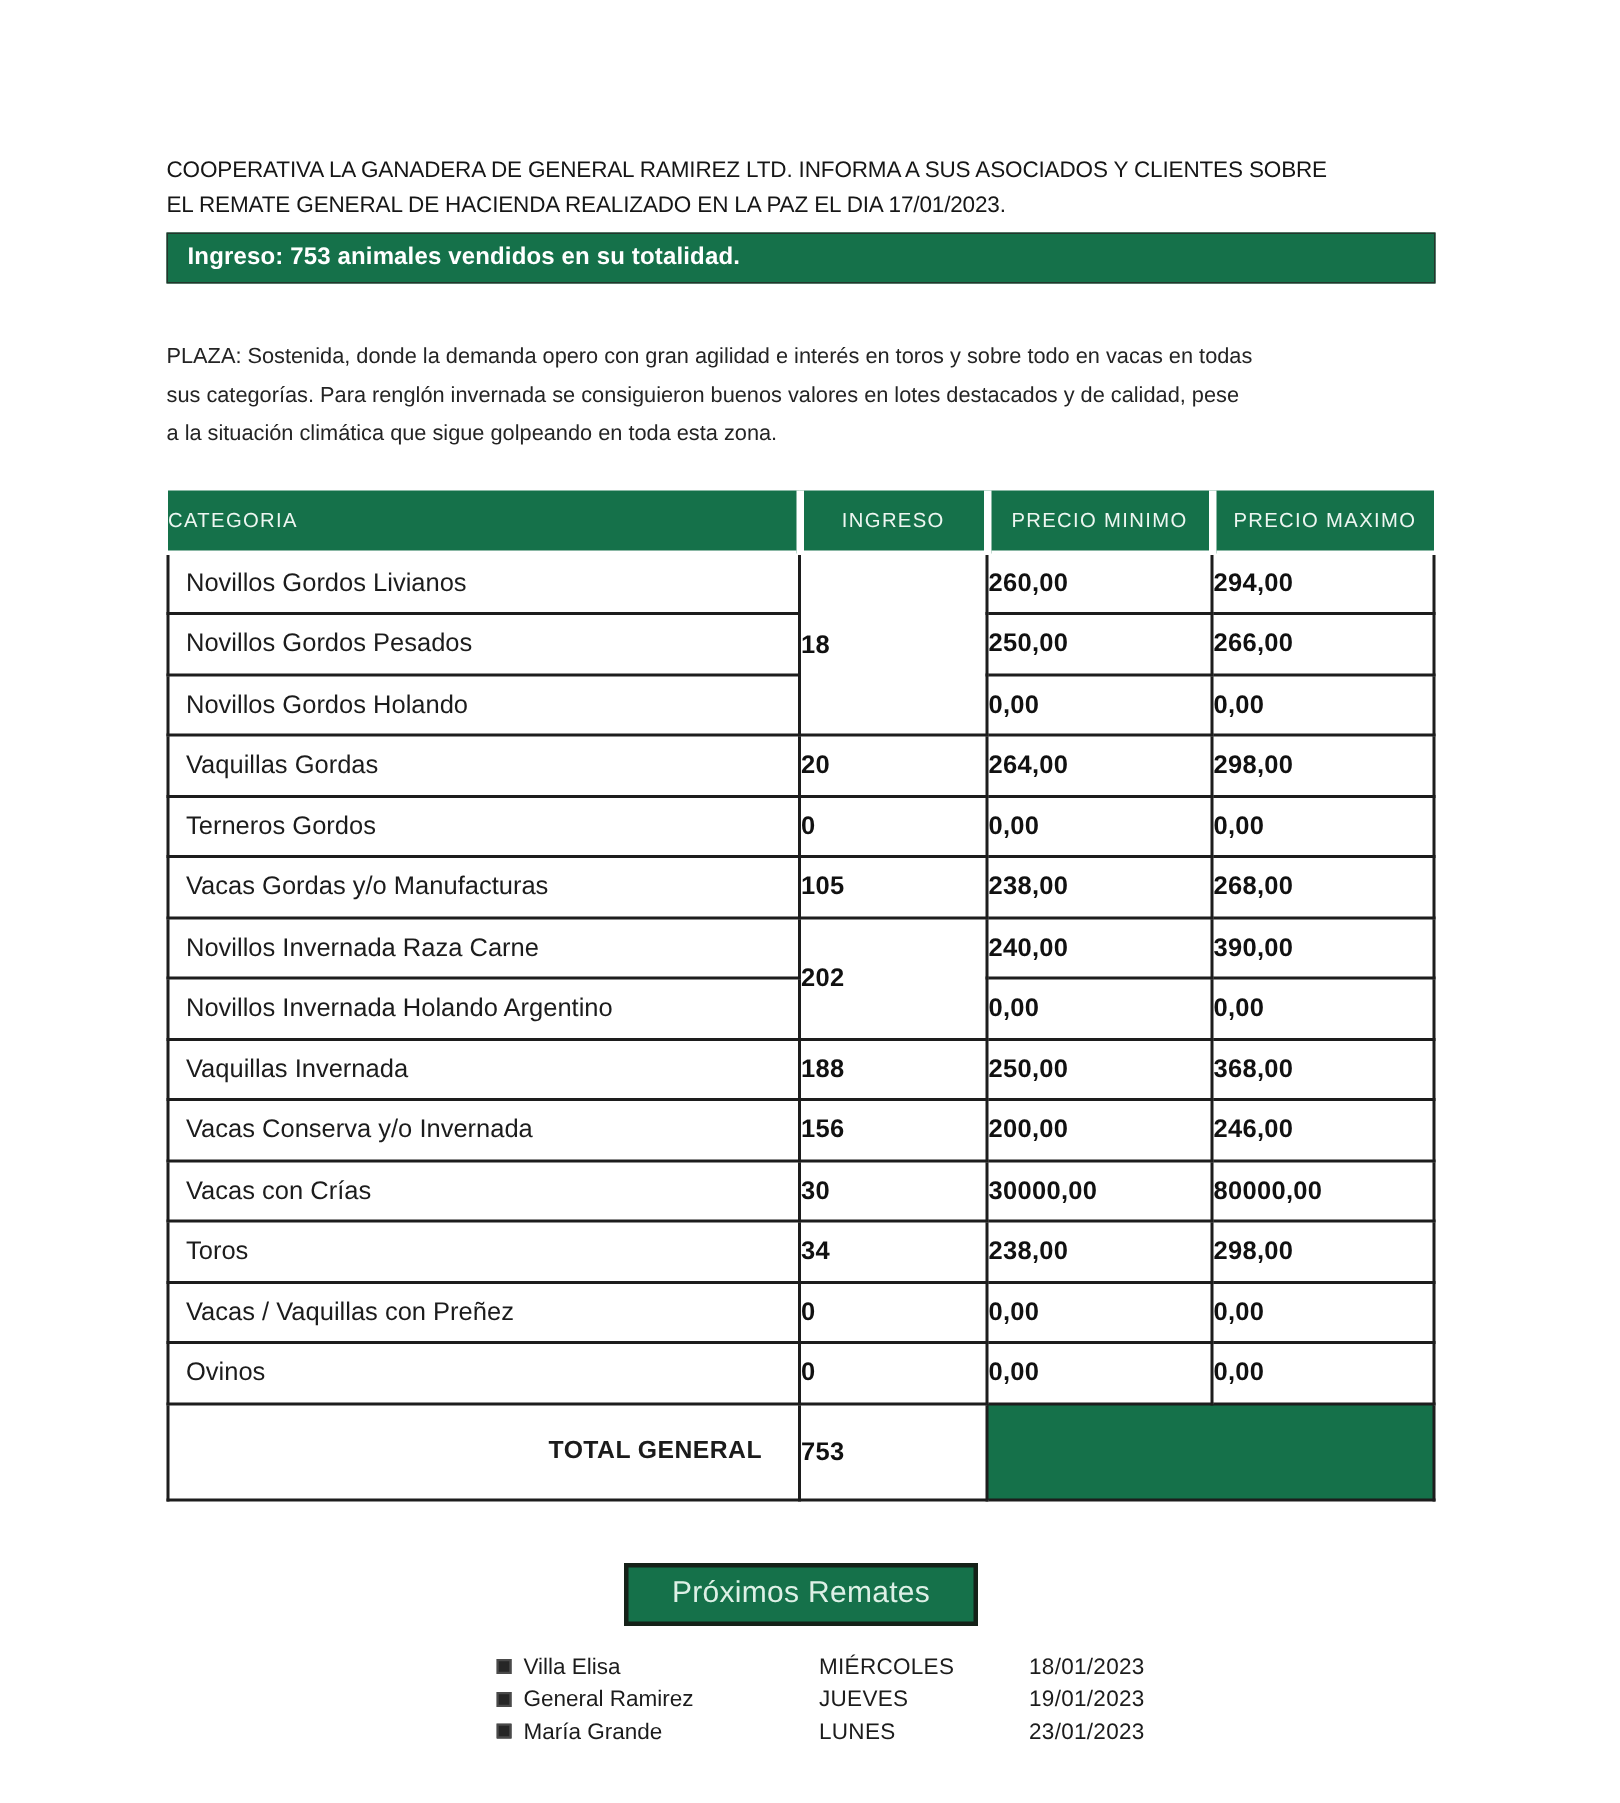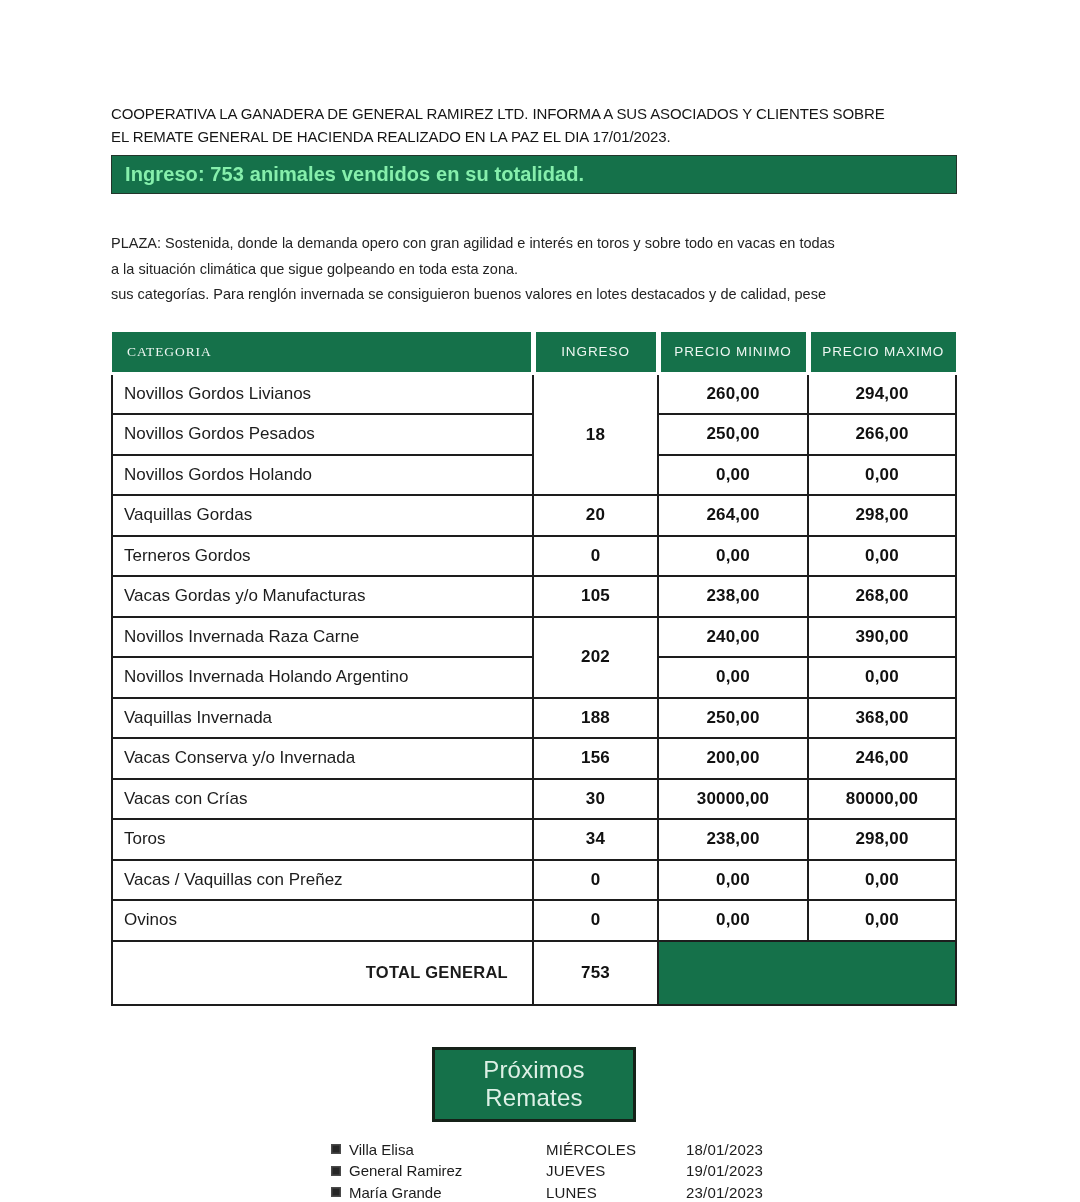--- a/index.html
+++ b/index.html
@@ -31,8 +31,8 @@
     margin-top: 7px;
     background: var(--green);
     border: 1px solid #23352b;
-    color: #86efac;
-    font-size: 20px;
+    color: #ffffff;
+    font-size: 16px;
     font-weight: bold;
     padding: 7px 0 7px 13px;
     letter-spacing: 0.1px;

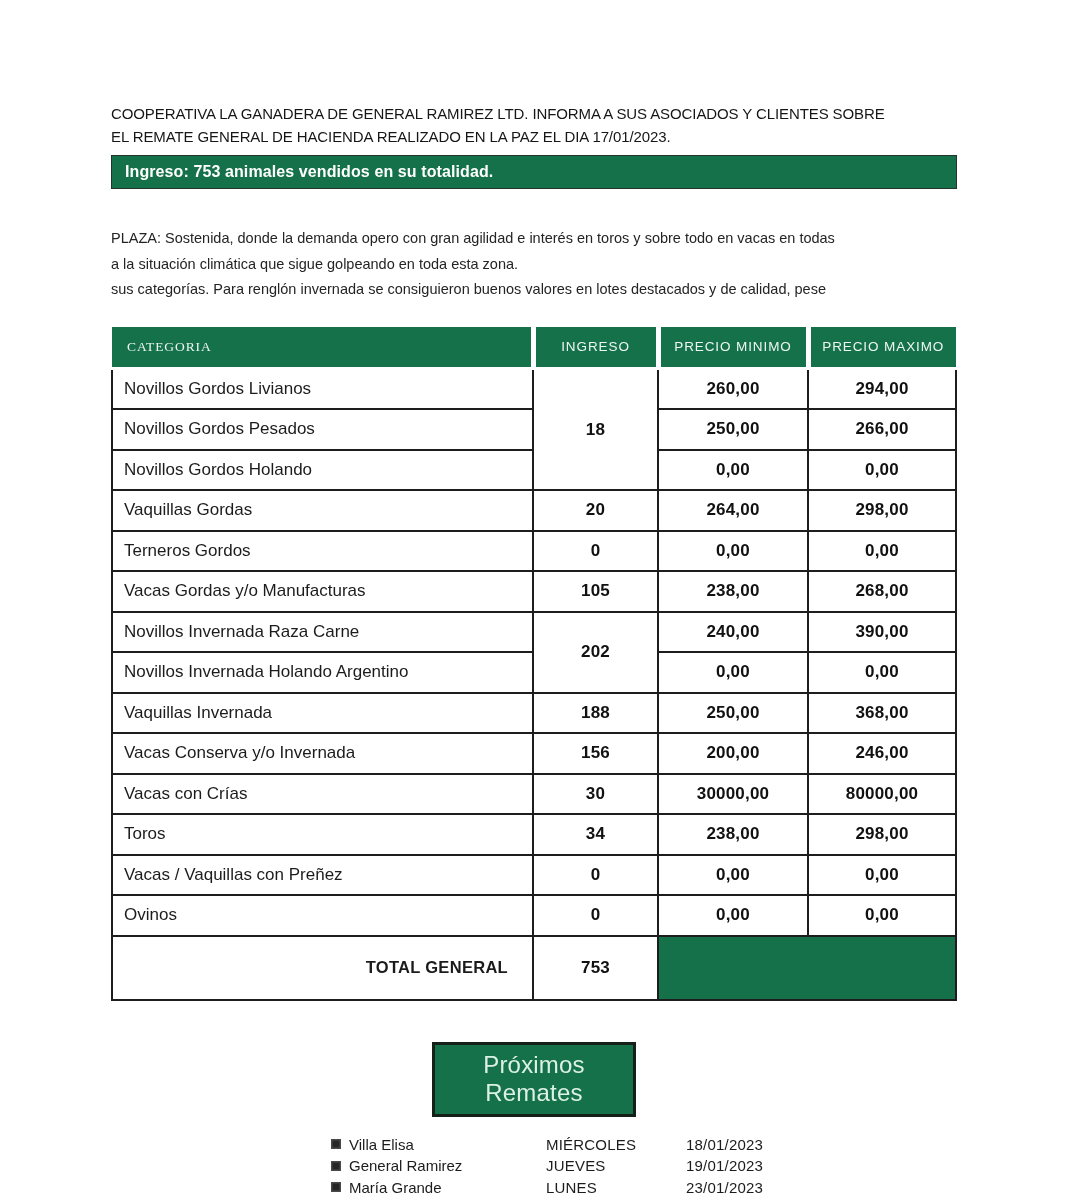--- a/index.html
+++ b/index.html
@@ -138,8 +138,8 @@
 
   <div class="plaza">
     <div class="plaza-line">PLAZA: Sostenida, donde la demanda opero con gran agilidad e interés en toros y sobre todo en vacas en todas</div>
+    <div class="plaza-line">sus categorías. Para renglón invernada se consiguieron buenos valores en lotes destacados y de calidad, pese</div>
     <div class="plaza-line">a la situación climática que sigue golpeando en toda esta zona.</div>
-    <div class="plaza-line">sus categorías. Para renglón invernada se consiguieron buenos valores en lotes destacados y de calidad, pese</div>
   </div>
 
   <table class="report">

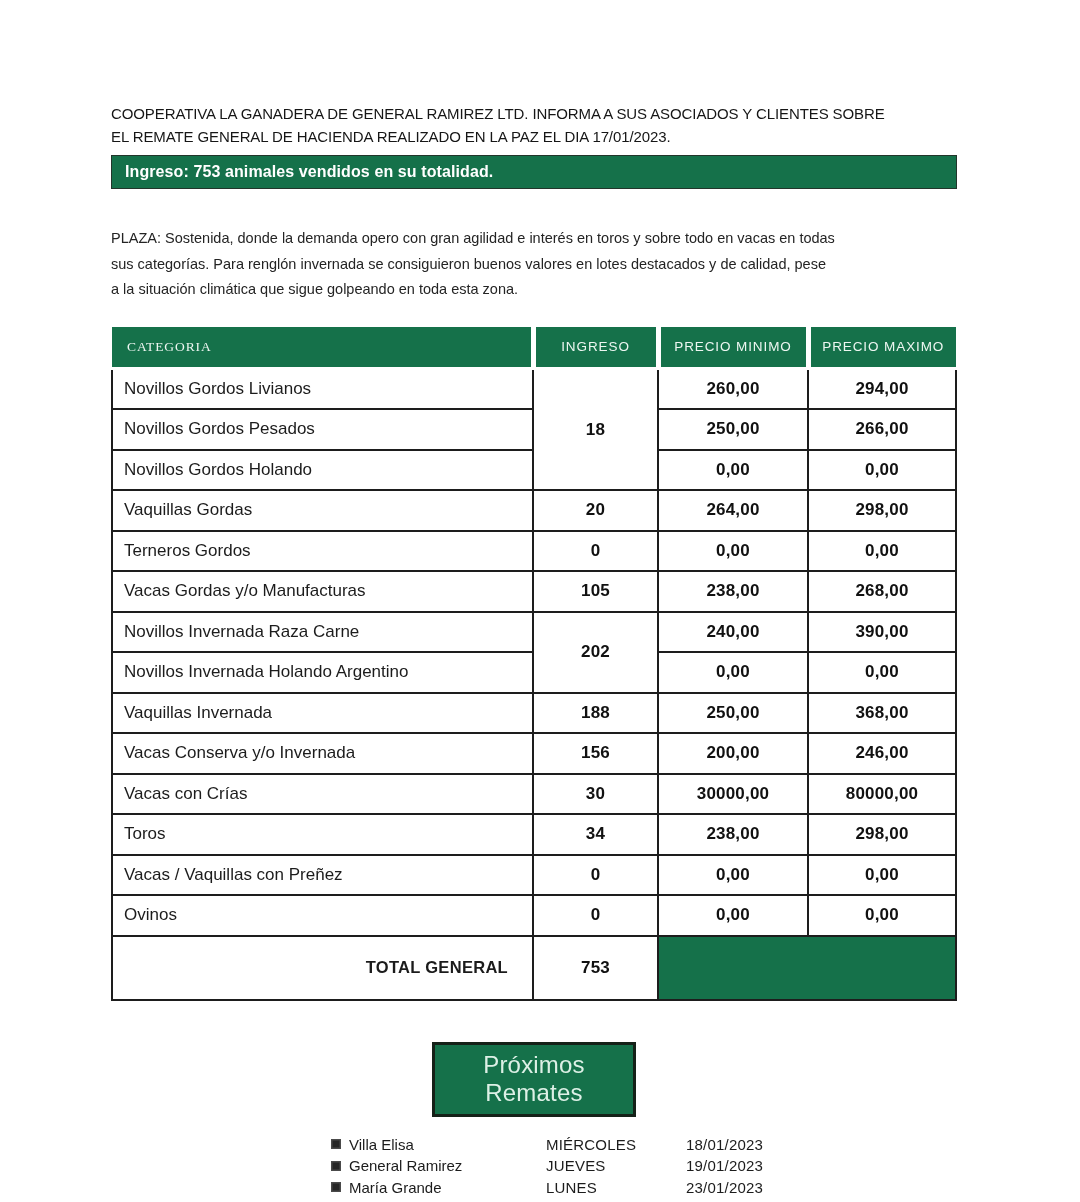--- a/index.html
+++ b/index.html
@@ -69,7 +69,7 @@
     border-bottom: 3px solid #ffffff;
     text-align: center;
   }
-  table.report th.cat { text-align: left; padding-left: 15px; font-family: Liberation Serif, serif; }
+  table.report th.cat { text-align: left; padding-left: 0; }
   table.report th + th { border-left: 5px solid #ffffff; }
 
   table.report td {

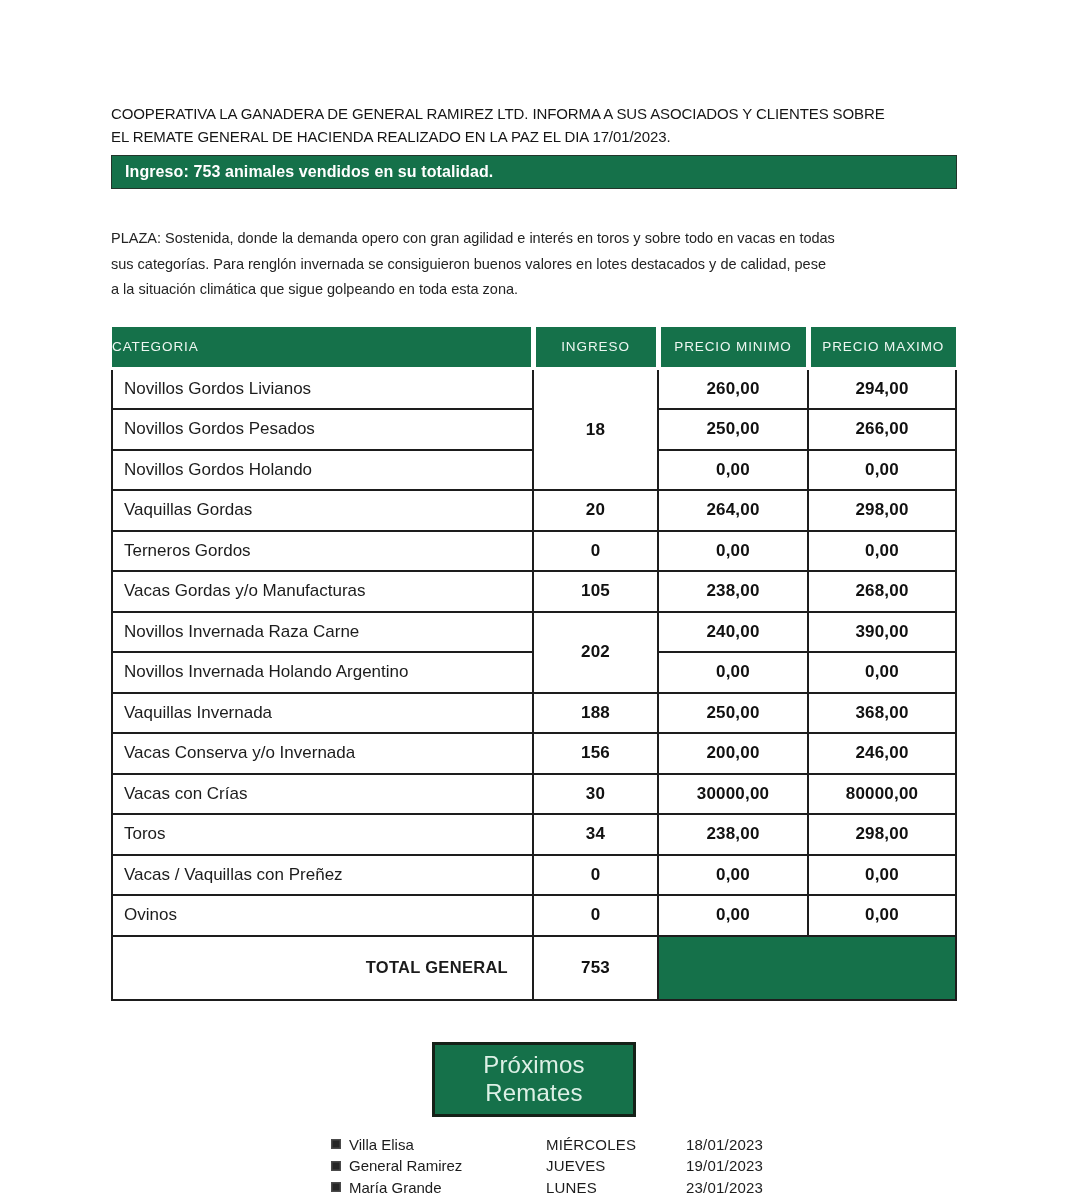--- a/index.html
+++ b/index.html
@@ -79,7 +79,7 @@
     vertical-align: middle;
   }
   td.cat { text-align: left; padding-left: 11px; color: #1c1c1c; }
-  td.num { text-align: center; font-weight: bold; color: #111; letter-spacing: 0.2px; }
+  td.num { text-align: left; font-weight: bold; color: #111; letter-spacing: 0.2px; }
 
   tr.total td { height: 64px; }
   tr.total td.label {

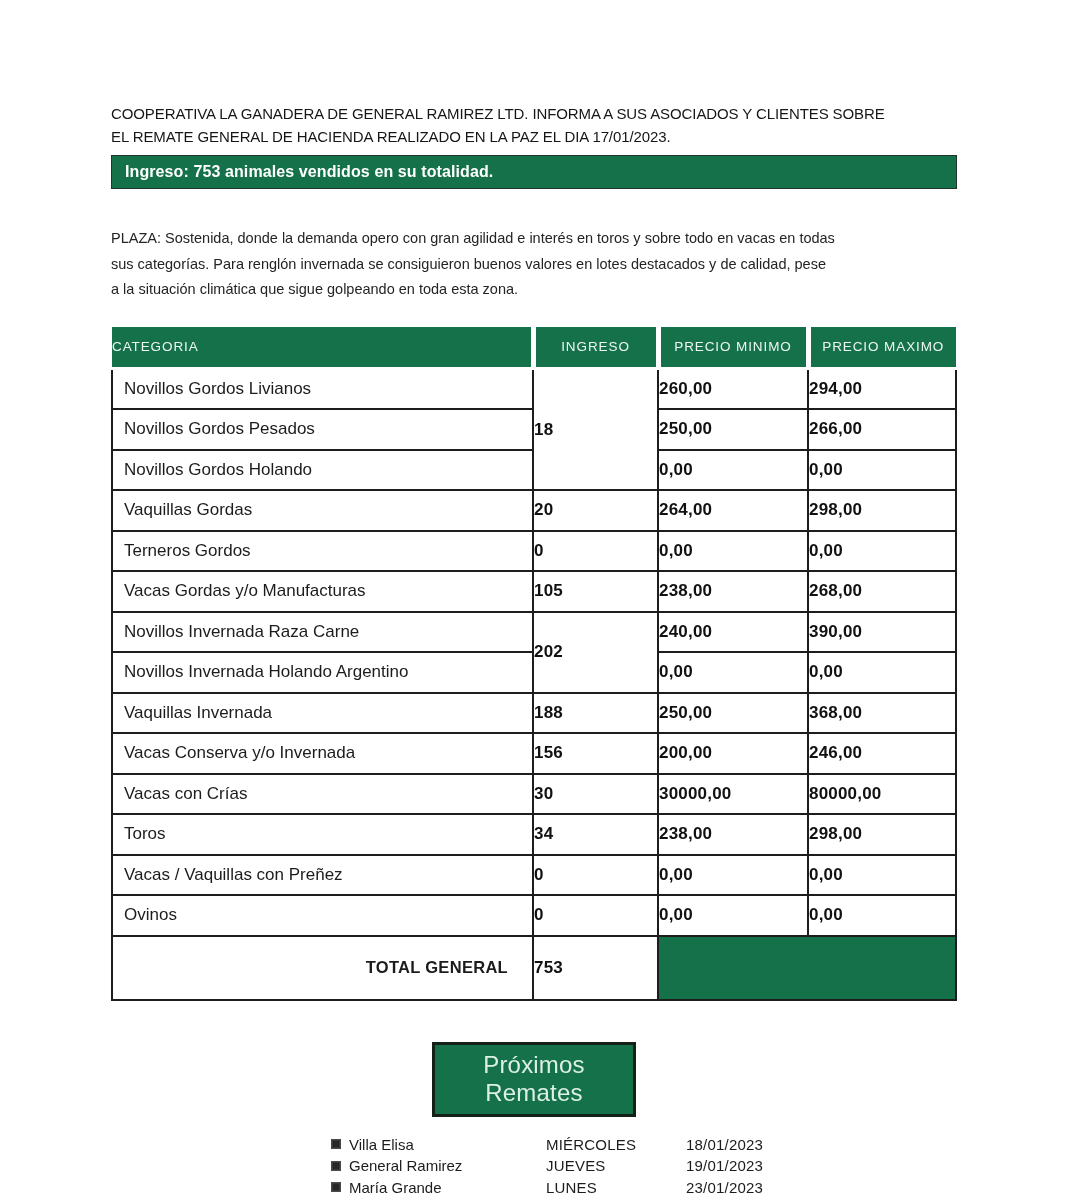--- a/index.html
+++ b/index.html
@@ -94,12 +94,12 @@
   
   .proximos-btn {
     margin: 41px auto 0 auto;
-    width: 204px;
+    width: 236px;
     background: var(--green);
     border: 3px solid #152118;
     color: #ddf0e6;
     text-align: center;
-    font-size: 24px;
+    font-size: 20px;
     padding: 6px 0 7px 0;
     letter-spacing: 0.2px;
   }

